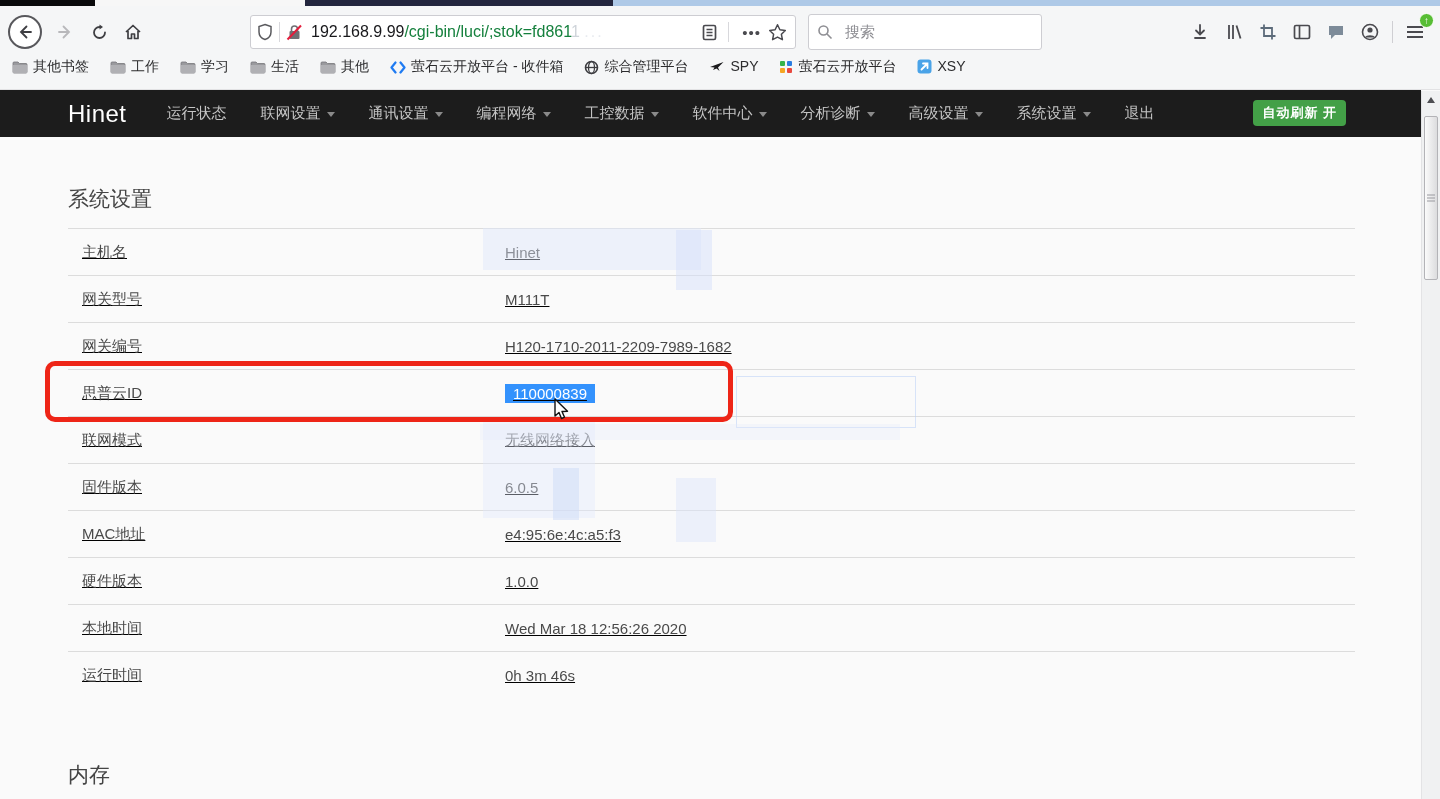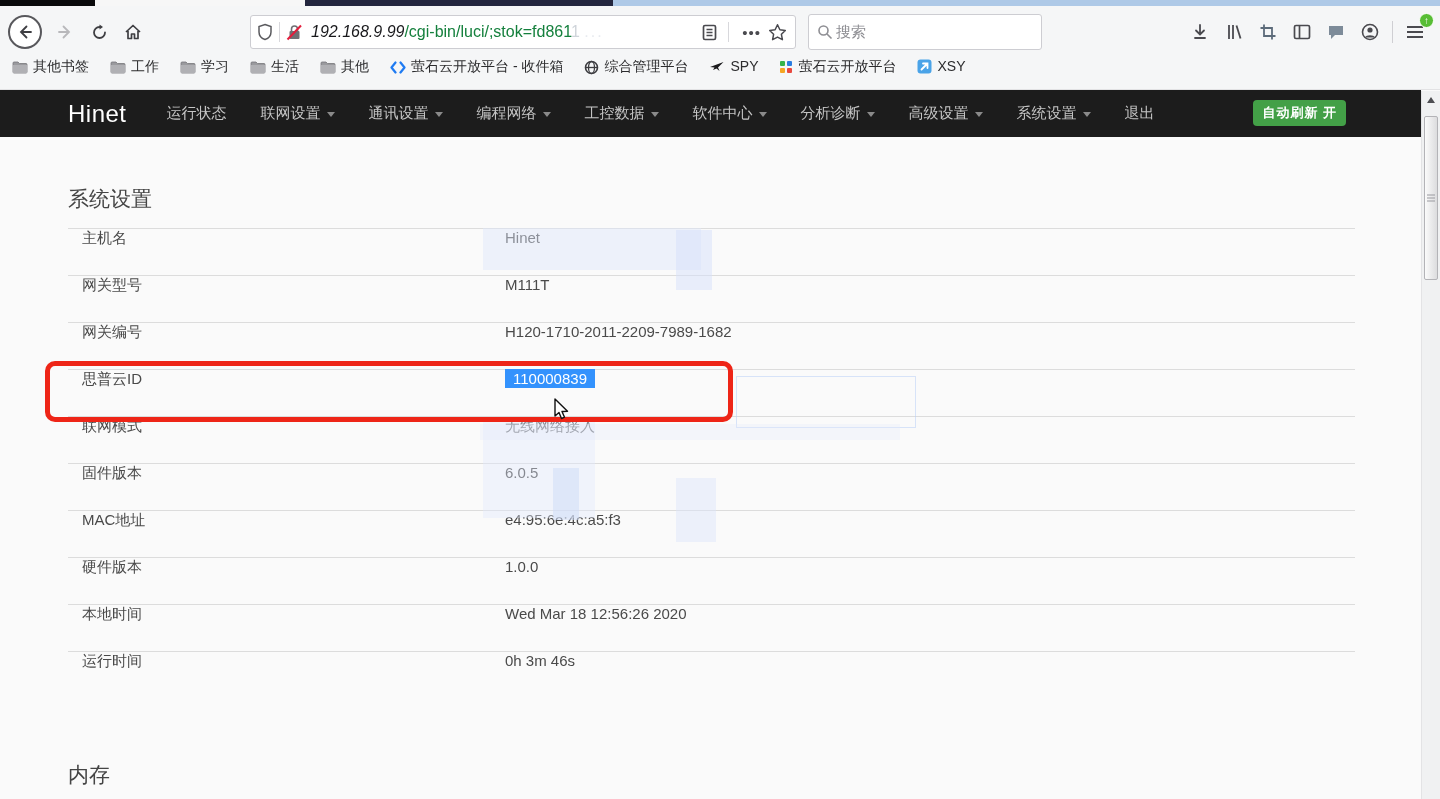--- a/index.html
+++ b/index.html
@@ -23,7 +23,7 @@
              border-radius:3px; display:flex; align-items:center; padding:0 6px; overflow:hidden; }
   .url-sep { width:1px; height:20px; background:#d8d8dc; margin:0 6px; flex:0 0 auto; }
   .url-text { font-size:16px; white-space:nowrap; overflow:hidden; flex:1 1 auto; }
-  .url-host { color:#18181b;font-style:italic; }
+  .url-host { color:#18181b; }
   .url-path { color:#15803d; }
   .url-fade { color:#cfd4da; }
   .url-ghost { color:#e8ebef; letter-spacing:2px; }

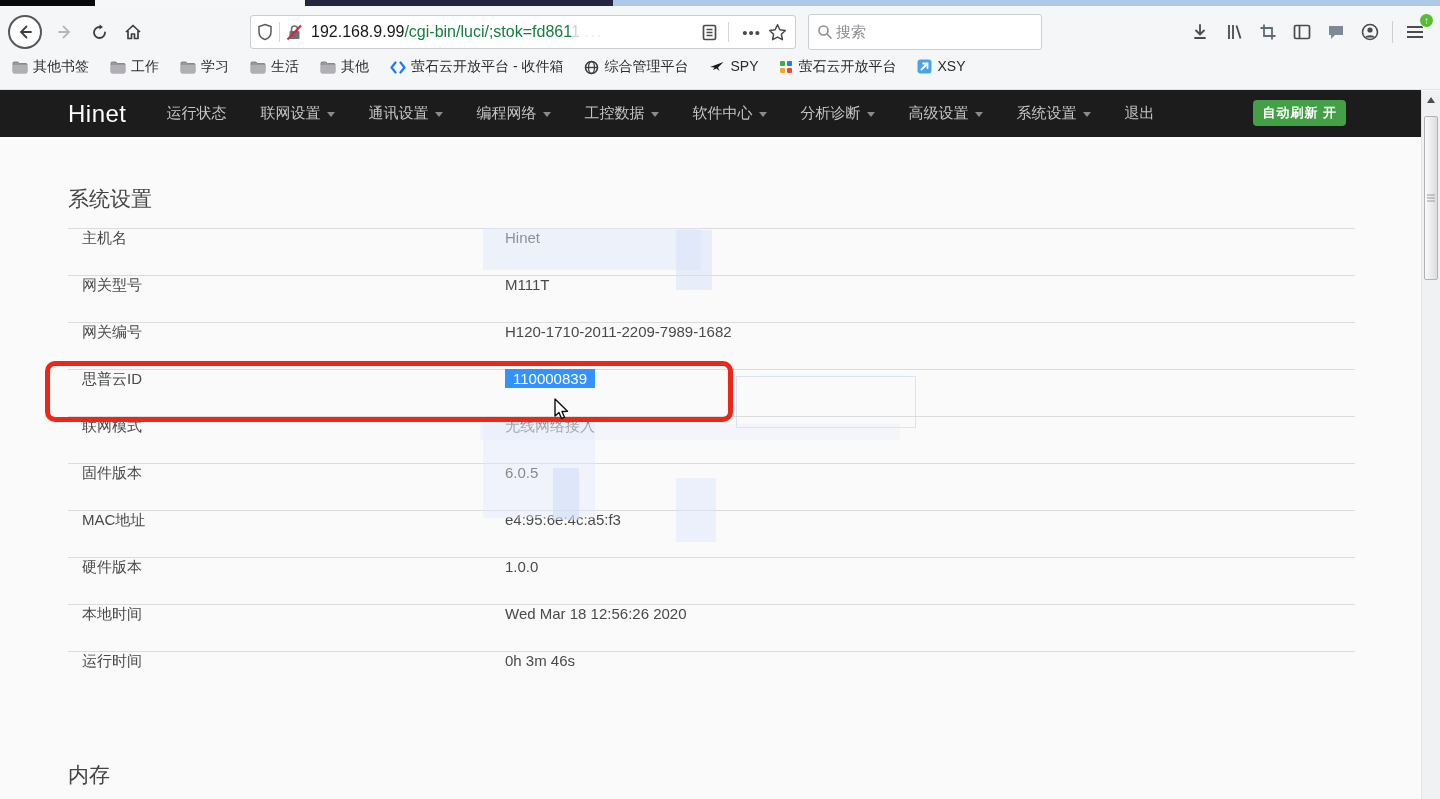--- a/index.html
+++ b/index.html
@@ -31,7 +31,7 @@
 
   .search-box { margin-left:12px; width:234px; height:36px; background:#fff; border:1px solid #cdcdd2;
                 border-radius:3px; display:flex; align-items:center; padding:0 8px; }
-  .search-ph { color:#8e8e93; font-size:15px; margin-left:3px; }
+  .search-ph { color:#8e8e93; font-size:15px; margin-left:12px; }
 
   .tb-icons { display:flex; align-items:center; margin-left:auto; }
   .tb-icon { width:34px; height:30px; display:flex; align-items:center; justify-content:center; color:#4a4a4f; }

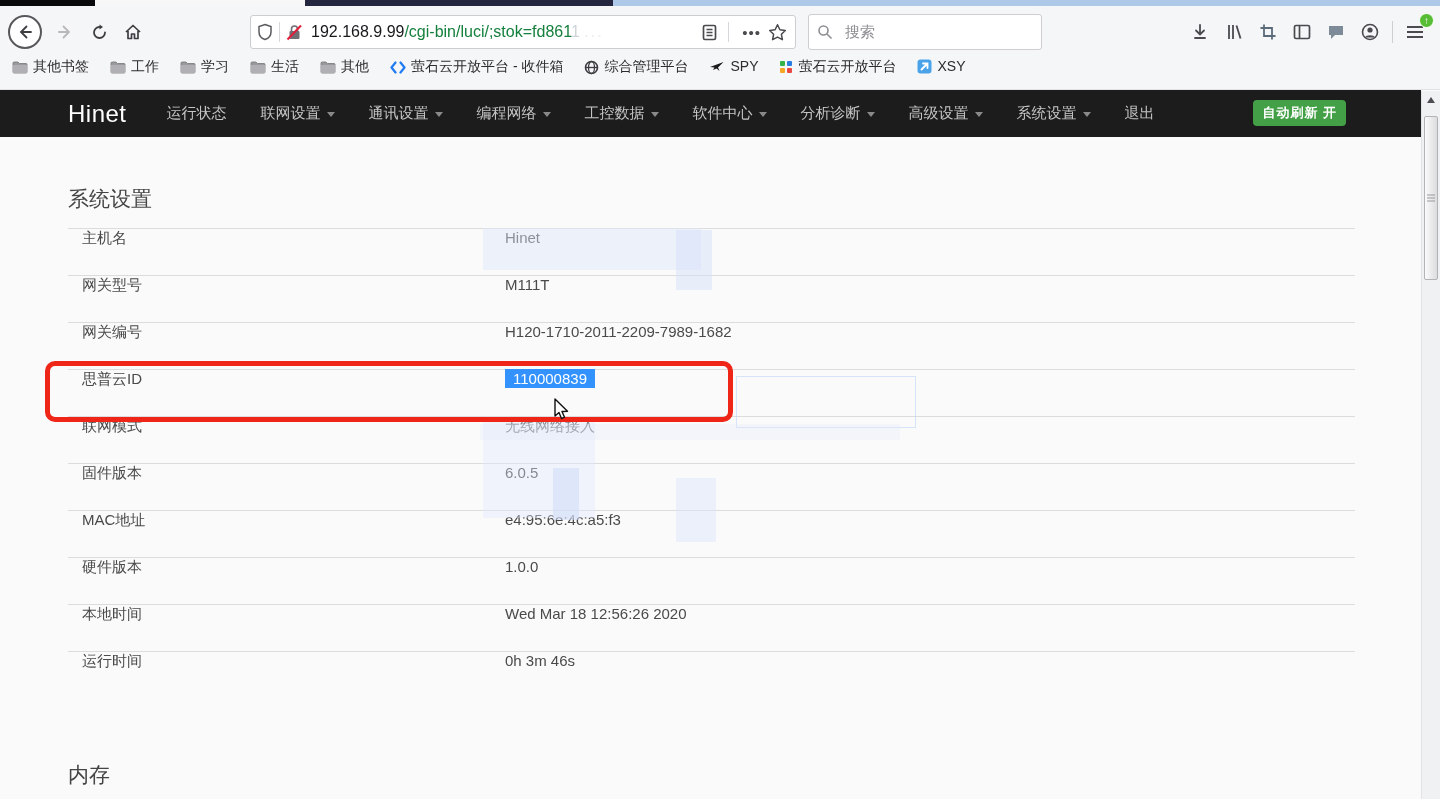--- a/index.html
+++ b/index.html
@@ -61,7 +61,7 @@
   .page { padding:48px 85px 0 68px; }
   .page-title { font-size:21px; color:#454545; font-weight:400; margin-bottom:15px; }
   .sys-table { border-top:1px solid #dcdcdc; }
-  .row { display:flex; height:47px; border-bottom:1px solid #dcdcdc; padding-left:14px; }
+  .row { display:flex; align-items:center; height:47px; border-bottom:1px solid #dcdcdc; padding-left:14px;text-decoration:underline; }
   .row:last-child { border-bottom:none; }
   .row .lbl { width:423px; font-size:15px; color:#4a4a4a; flex:0 0 auto; }
   .row .val { font-size:15px; color:#4a4a4a; }

